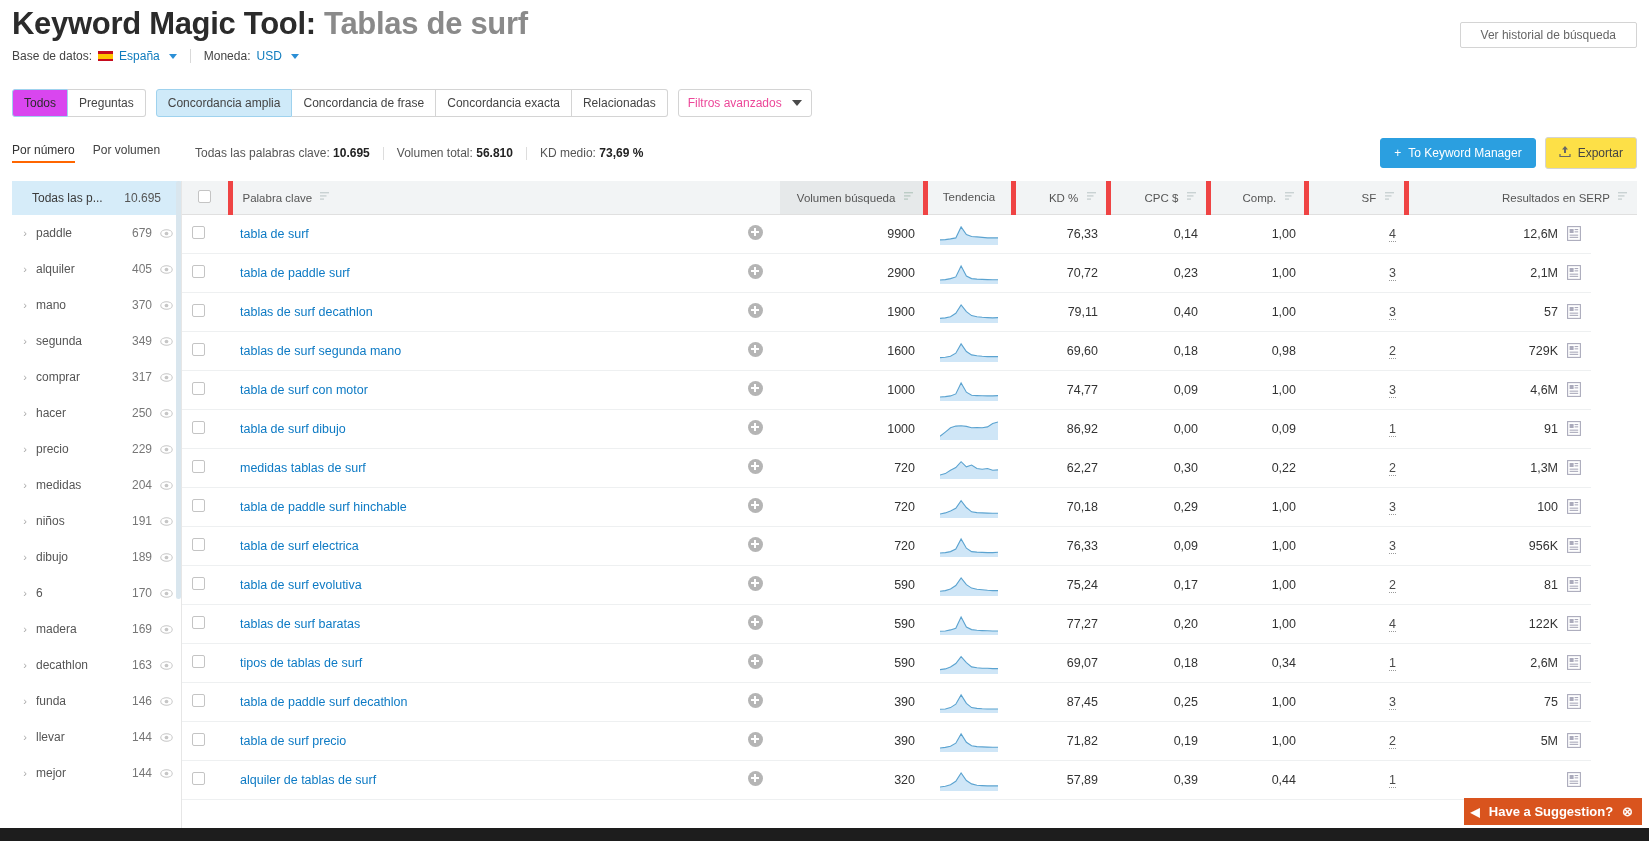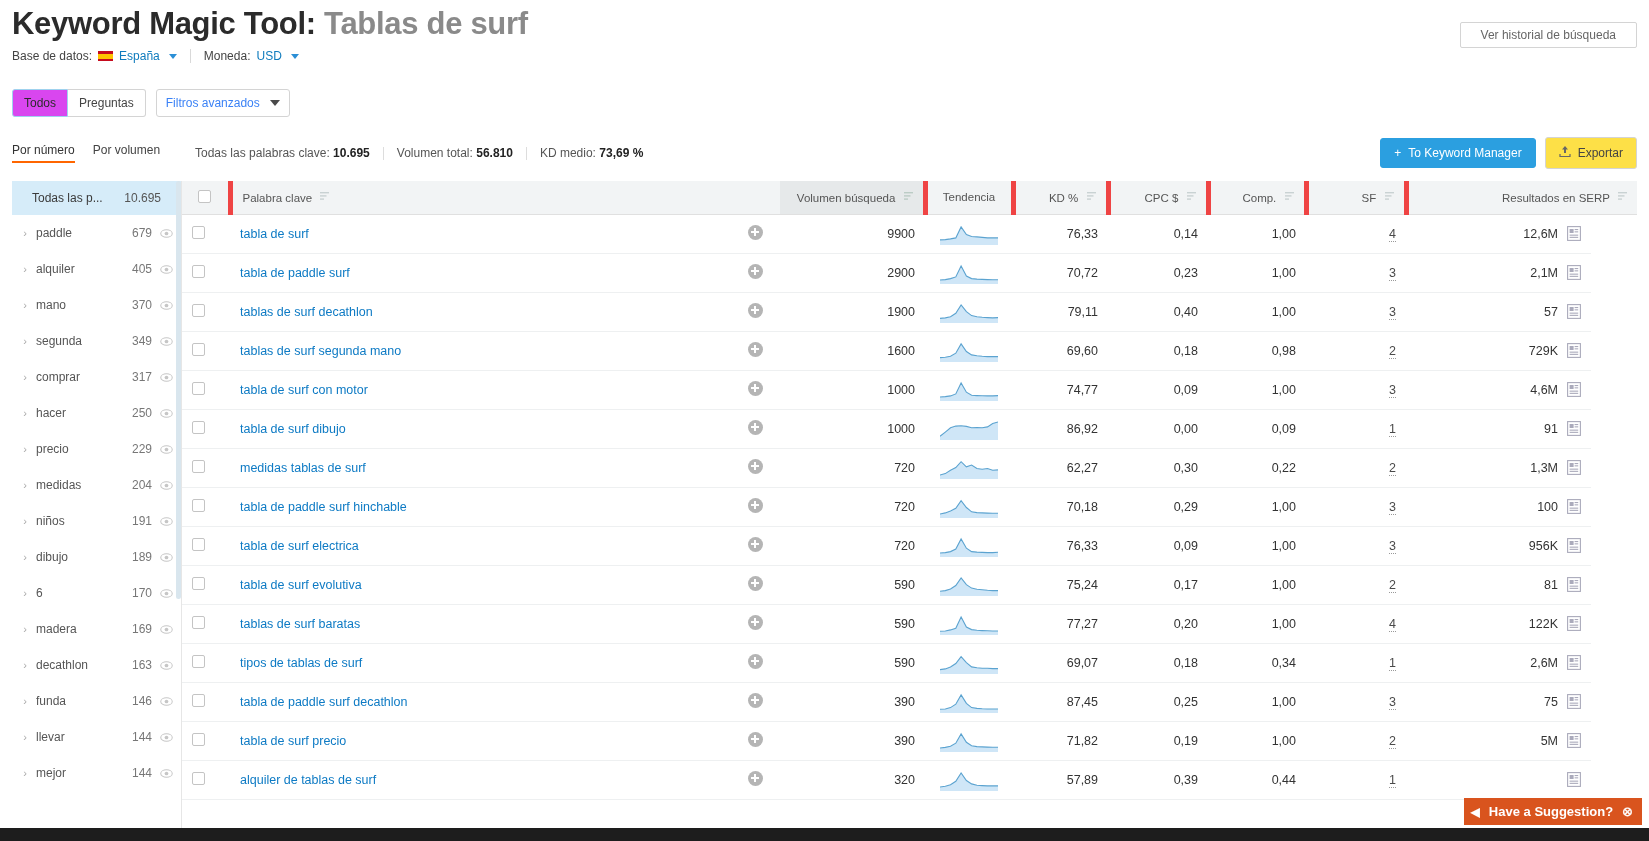--- a/index.html
+++ b/index.html
@@ -162,6 +162,12 @@
     <div class="btngroup">
       <div class="fbtn sel">Todos</div>
       <div class="fbtn">Preguntas</div>
+    </div>
+    <div class="btngroup">
+      <div class="fbtn sel2">Concordancia amplia</div>
+      <div class="fbtn">Concordancia de frase</div>
+      <div class="fbtn">Concordancia exacta</div>
+      <div class="fbtn">Relacionadas</div>
     </div>
     <div class="adv">
       <span>Filtros avanzados</span>

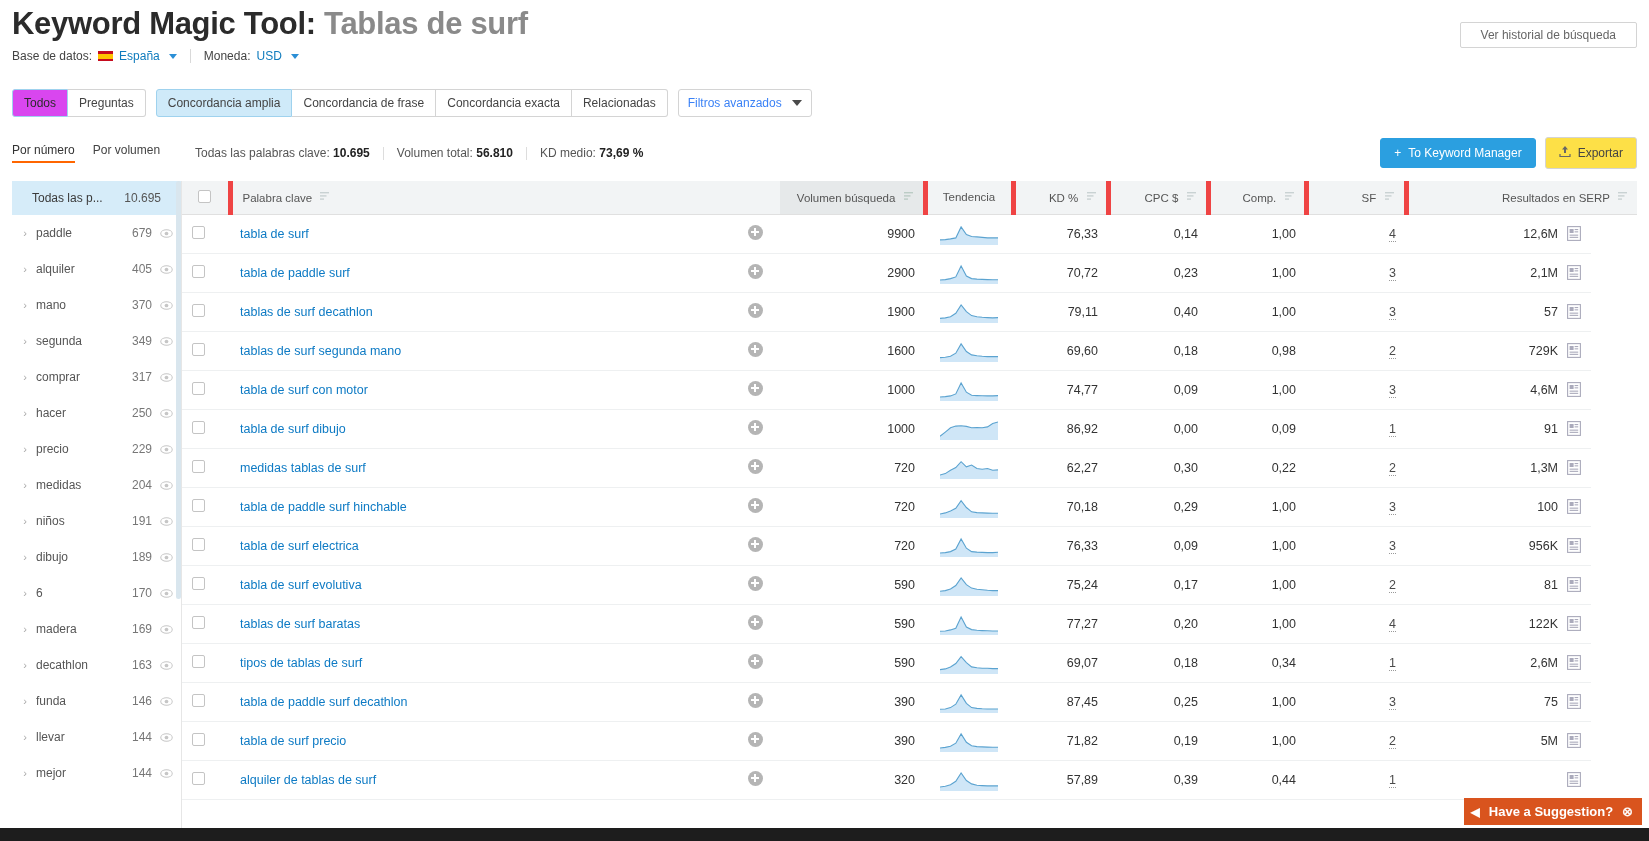--- a/index.html
+++ b/index.html
@@ -50,7 +50,7 @@
   .fbtn.sel2 { background:#cfeaf9; border-color:#9fd2ee; }
   .adv {
     display:flex; align-items:center; justify-content:space-between;
-    width: 134px; font-size: 12px; color:#3b82f6;
+    width: 134px; font-size: 12px; color:#ec4899;
     border:1px solid #d4d4d4; border-radius:3px; padding:6px 9px; background:#fff; cursor:pointer;
   }
   .chev { width:0;height:0;border-left:5px solid transparent;border-right:5px solid transparent;border-top:6px solid #4a4a4a; }

